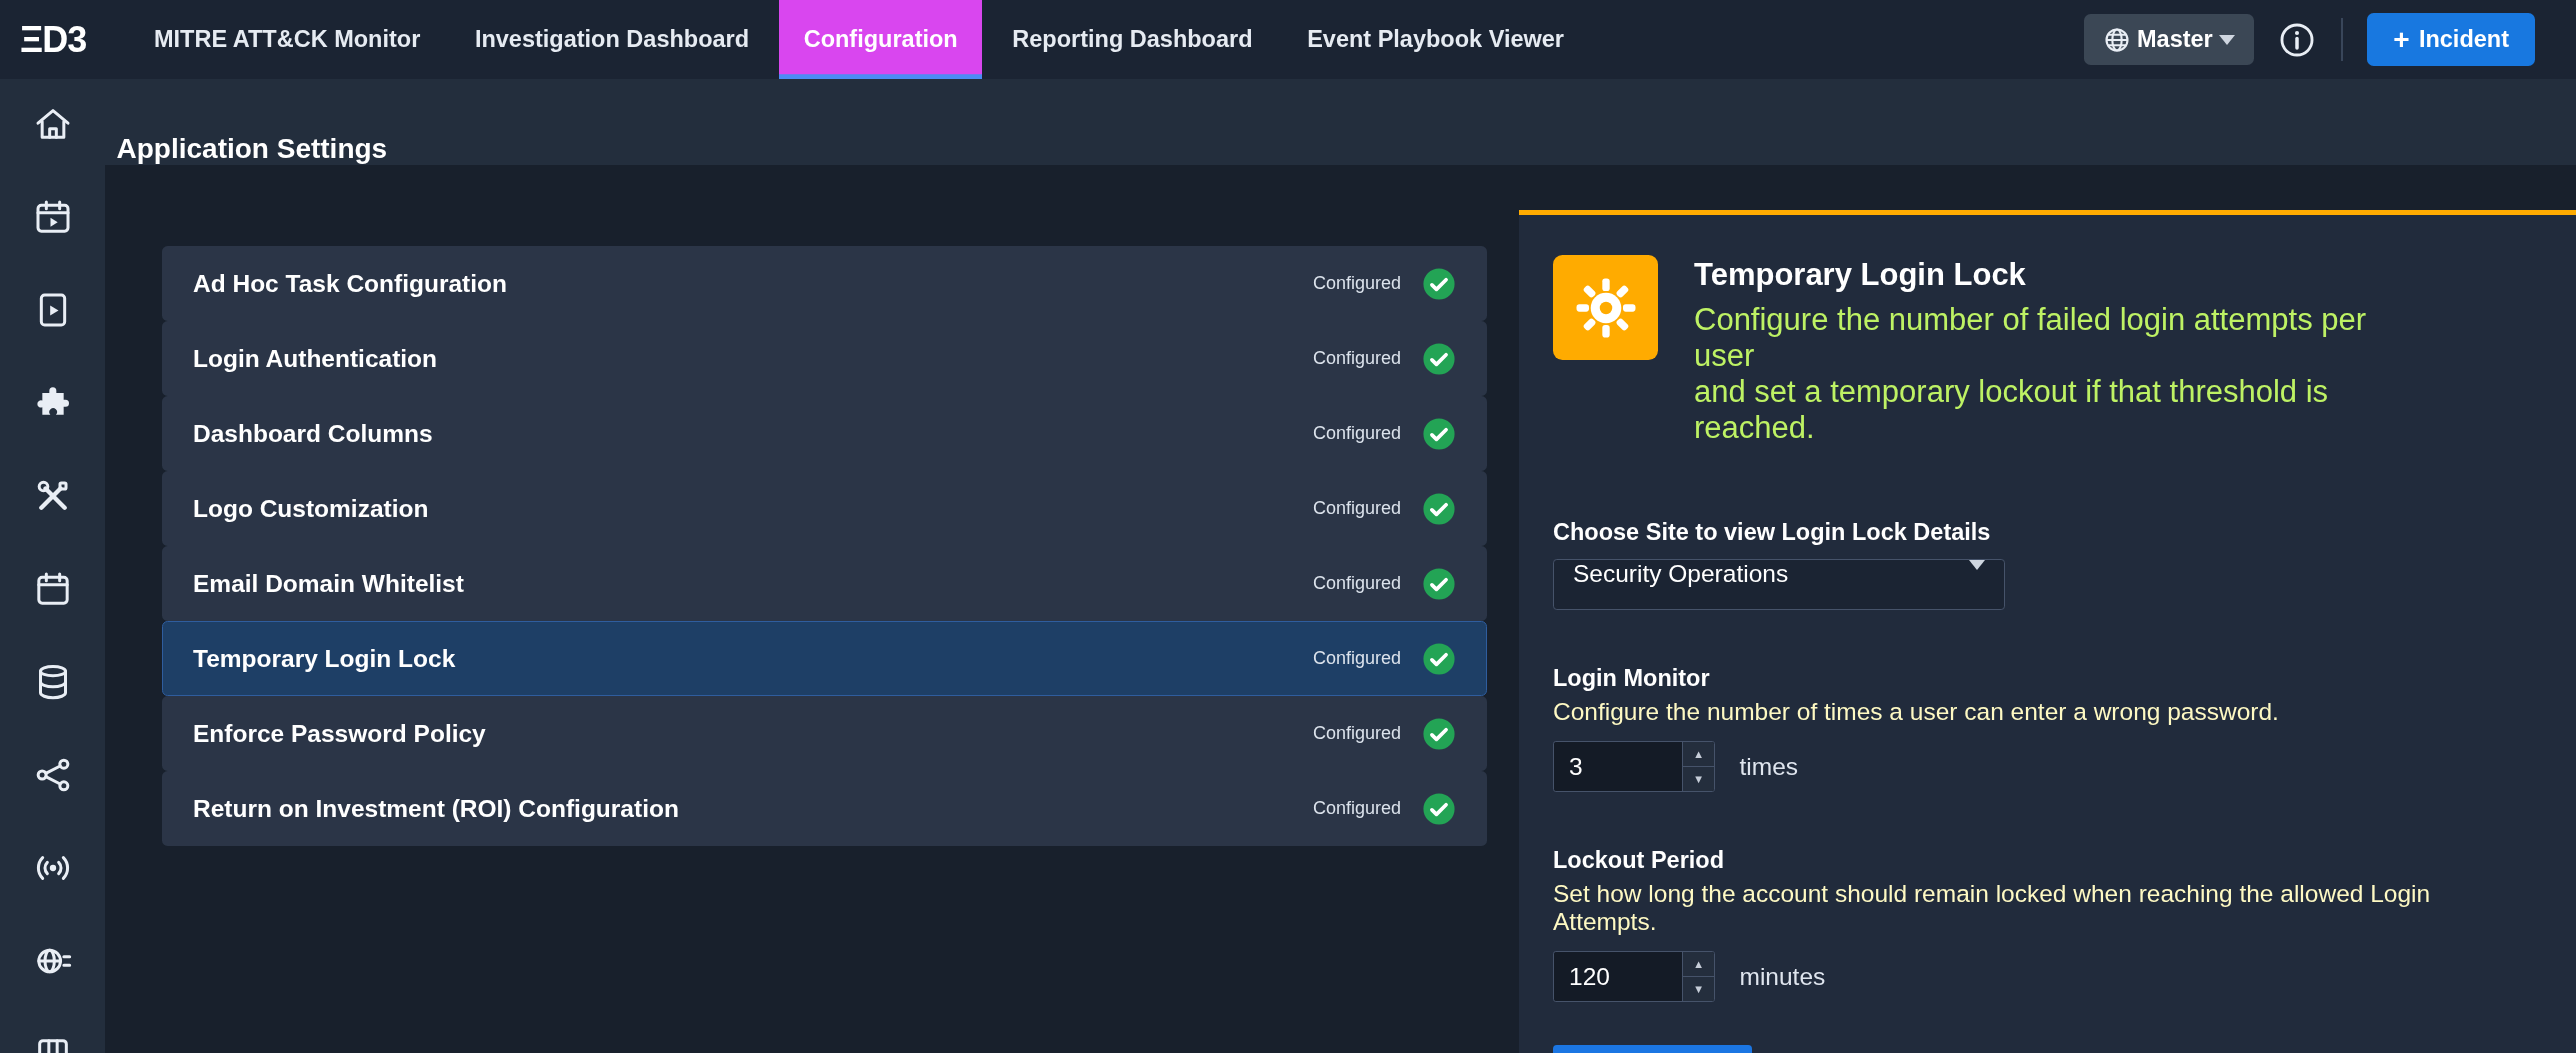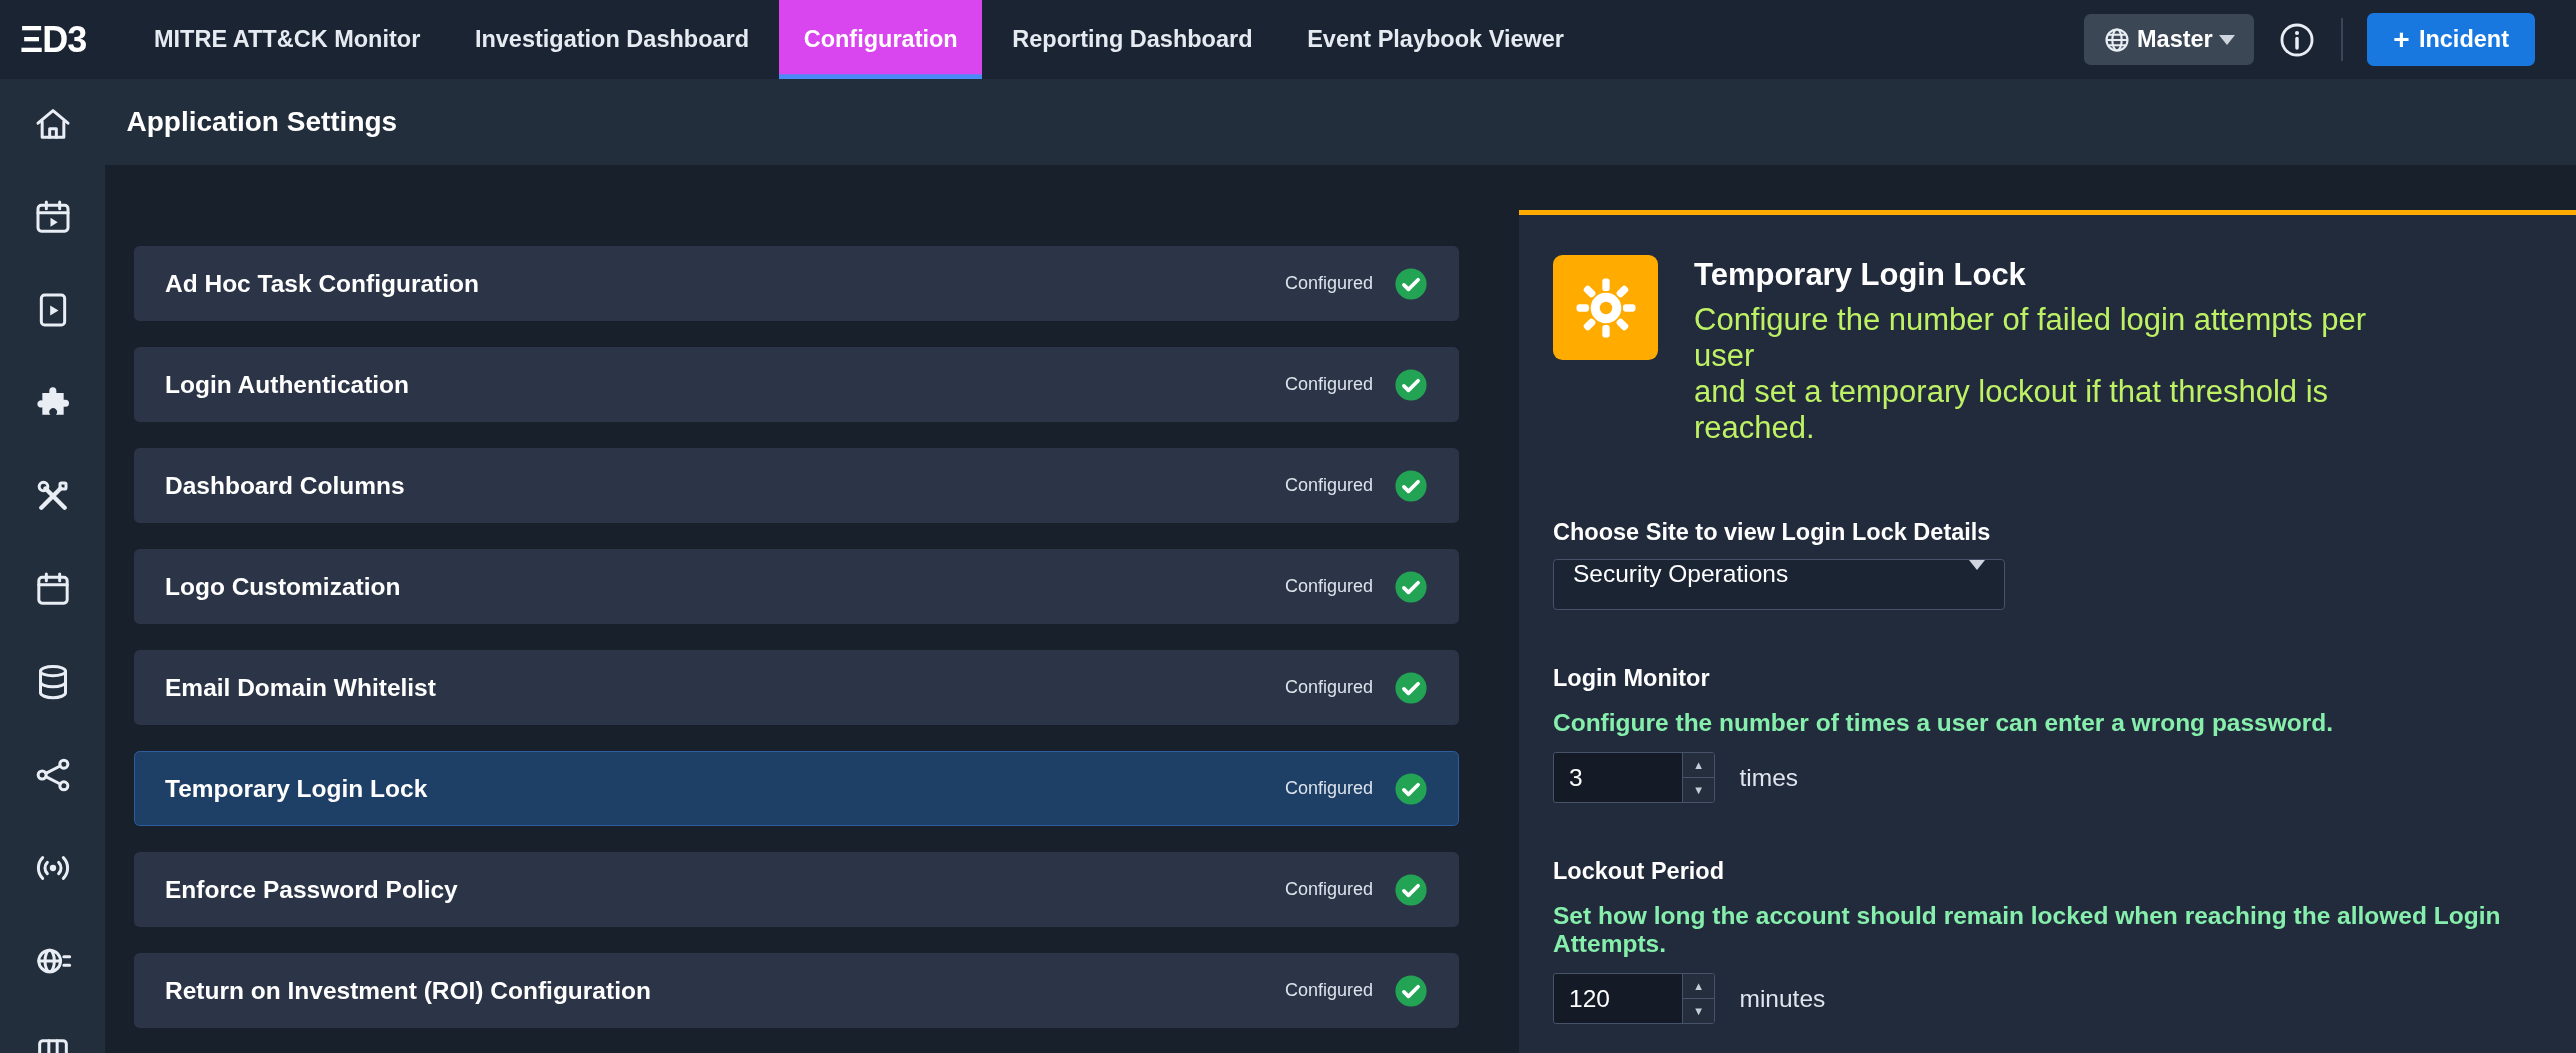--- a/index.html
+++ b/index.html
@@ -25,8 +25,8 @@
   .incident-btn .plus { font-size:28px; font-weight:700; line-height:1; }
 
   
-  .page-header { position:absolute; top:79px; left:102px; right:0; height:86px;
-    background:#232e3d; display:flex; align-items:center; padding-left:24.5px; }
+  .page-header { position:absolute; top:79px; left:92px; right:0; height:86px;
+    background:#232e3d; display:flex; align-items:flex-end; padding-left:24.5px; }
   .page-title { color:#fff; font-size:28px; font-weight:700; }
   .sidebar { position:absolute; top:79px; left:0; width:105px; bottom:0; background:#232e3d;
     display:flex; flex-direction:column; align-items:center; padding-top:24.5px; gap:53px; }

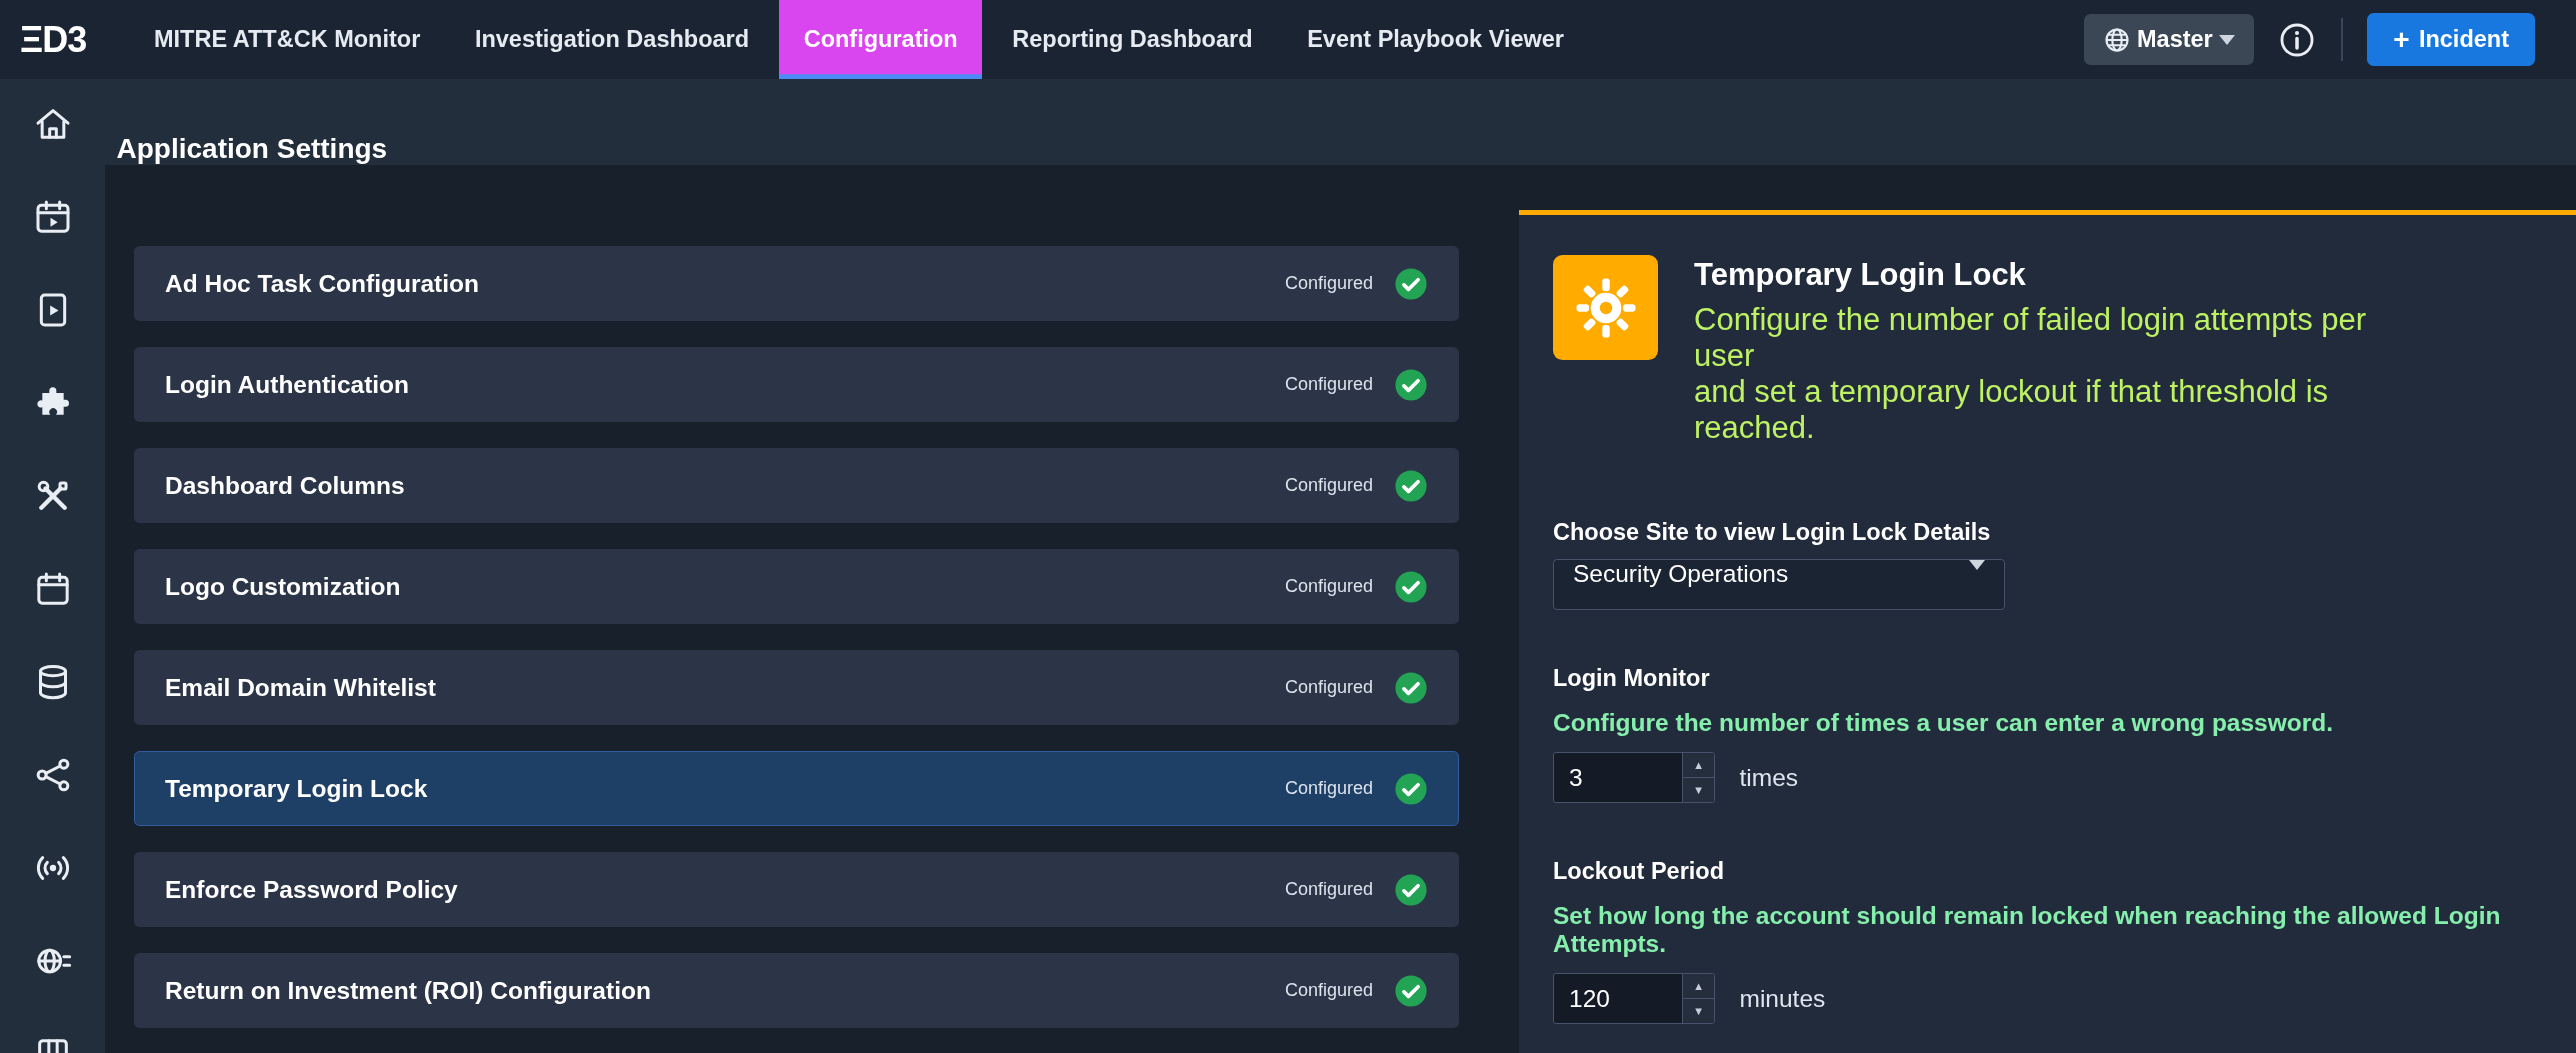--- a/index.html
+++ b/index.html
@@ -36,8 +36,8 @@
   
   .content { position:absolute; top:165px; left:105px; right:0; bottom:0; background:#18202c; }
 
-  .settings-list { position:absolute; left:134px; top:246px; width:1325px;
-    display:flex; flex-direction:column; gap:26px; }
+  .settings-list { position:absolute; left:162px; top:246px; width:1325px;
+    display:flex; flex-direction:column; }
   .settings-row { height:75px; background:#2b3547; border-radius:5.6px; display:flex;
     align-items:center; padding:0 30px; cursor:pointer; border:0.9px solid transparent; }
   .settings-row.selected { background:#1e3f66; border:0.9px solid #2f5d9e; }

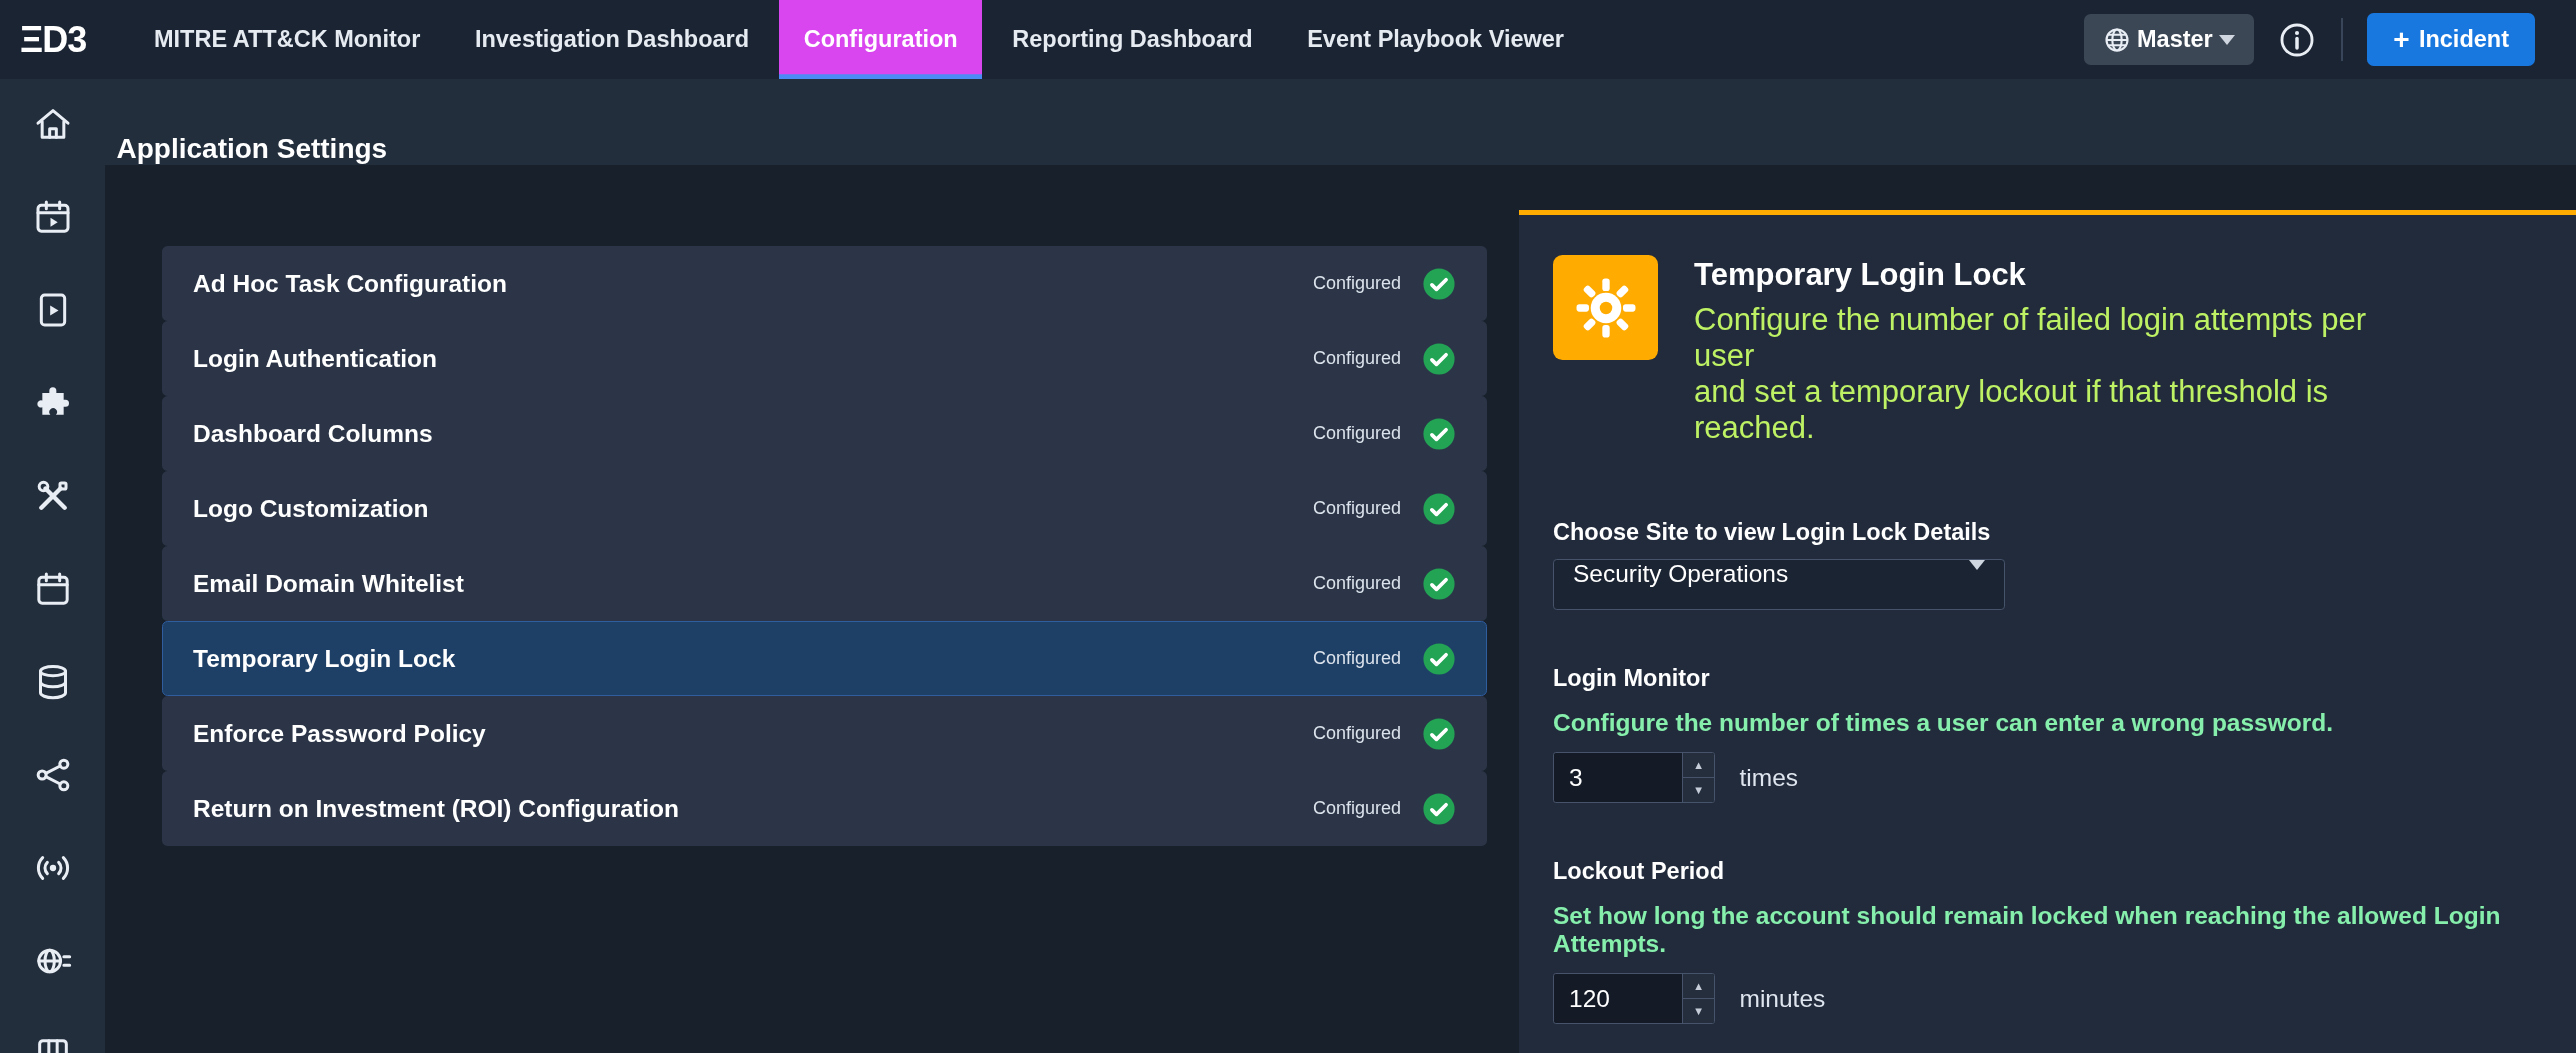--- a/index.html
+++ b/index.html
@@ -56,7 +56,7 @@
   .details-desc { color:#bef264; font-size:31px; line-height:36px; margin-top:9.4px; max-width:734px; }
 
   .field-label { color:#fff; font-size:23.5px; font-weight:700; }
-  .field-desc { color:#86efac; font-size:24.5px; margin-top:17px;font-weight:bold; }
+  .field-desc { color:#fef9c3; font-size:24.5px; margin-top:6px; }
 
   .site-label { margin-top:73px; }
   .site-select { margin-top:13px; width:452px; height:51px; background:#1b2433;

